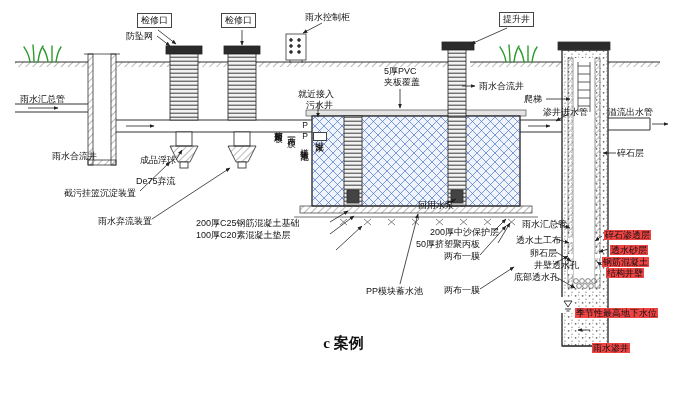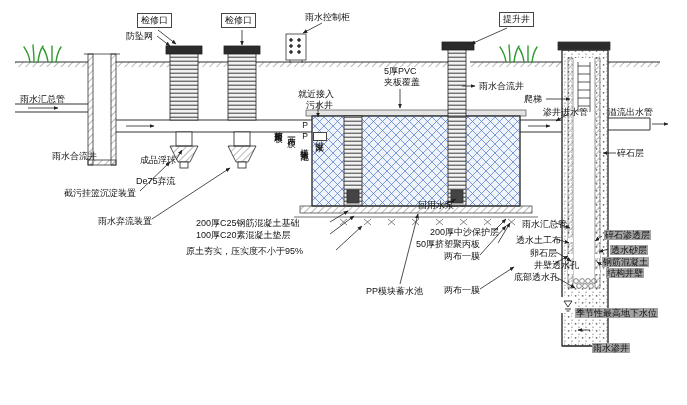--- a/index.html
+++ b/index.html
@@ -11,7 +11,7 @@
   .vl{position:absolute;writing-mode:vertical-rl;text-orientation:upright;font-size:8.5px;
       letter-spacing:1px;color:#111;}
   .vboxed{border:1px solid #444;background:#fff;padding:2px 0;}
-  .wbg{background:#a3a3a3;padding:0 1px;}
+  .wbg{background:#ef4444;padding:0 1px;}
   .case{position:absolute;left:0;right:0;top:334px;text-align:center;font-size:15px;
         font-weight:bold;color:#111;font-family:"Liberation Serif",serif;}
   .caption{position:absolute;left:0;right:0;top:372px;text-align:center;font-size:12px;color:#222;}

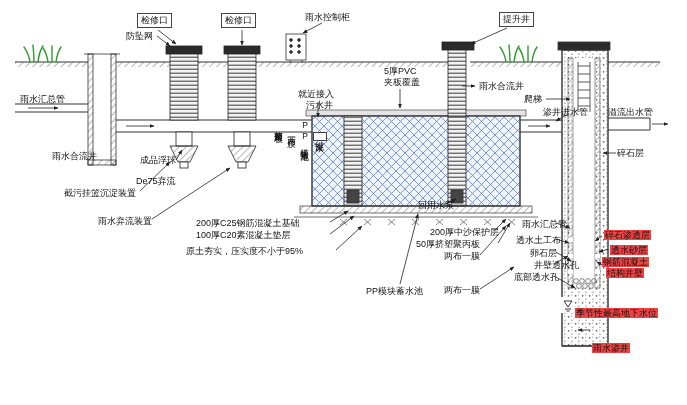--- a/index.html
+++ b/index.html
@@ -249,7 +249,6 @@
 <div class="lbl" style="left:418px;top:200px">回用水泵</div>
 <div class="lbl" style="left:196px;top:218px">200厚C25钢筋混凝土基础</div>
 <div class="lbl" style="left:196px;top:230px">100厚C20素混凝土垫层</div>
-<div class="lbl" style="left:186px;top:246px">原土夯实，压实度不小于95%</div>
 <div class="lbl" style="left:366px;top:286px">PP模块蓄水池</div>
 <div class="lbl" style="left:430px;top:227px">200厚中沙保护层</div>
 <div class="lbl" style="left:416px;top:239px">50厚挤塑聚丙板</div>

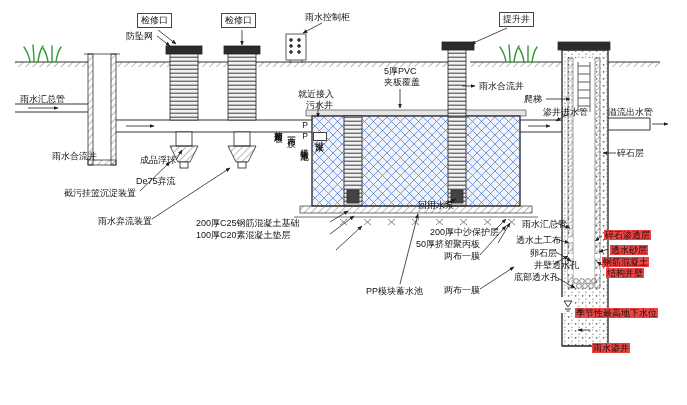--- a/index.html
+++ b/index.html
@@ -268,6 +268,7 @@
 <div class="lbl wbg" style="left:575px;top:308px">季节性最高地下水位</div>
 <div class="lbl wbg" style="left:592px;top:343px">雨水渗井</div>
 
+<div class="case">c 案例</div>
 
 </div>
 

